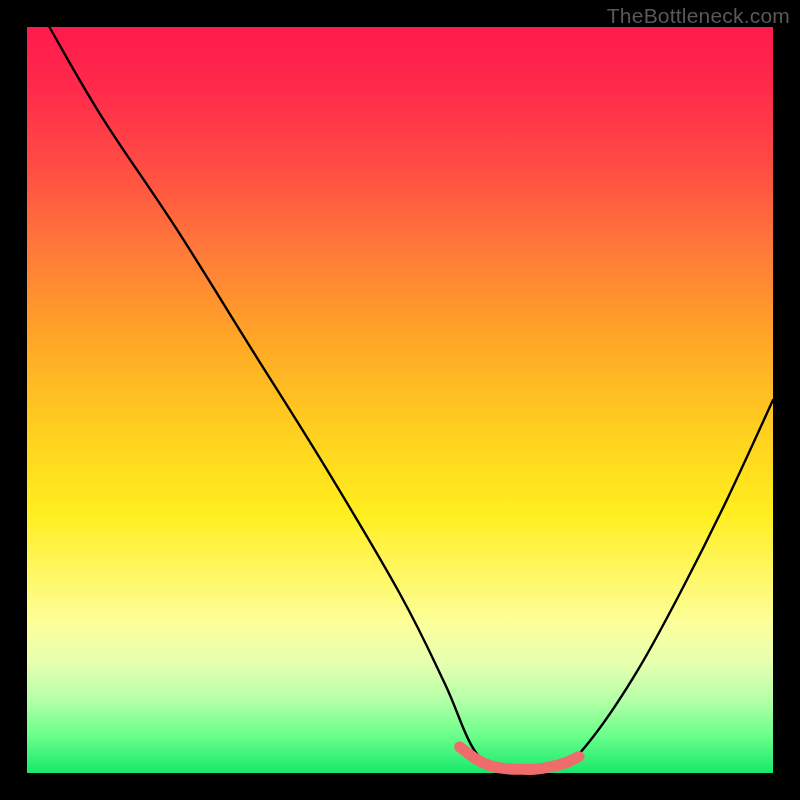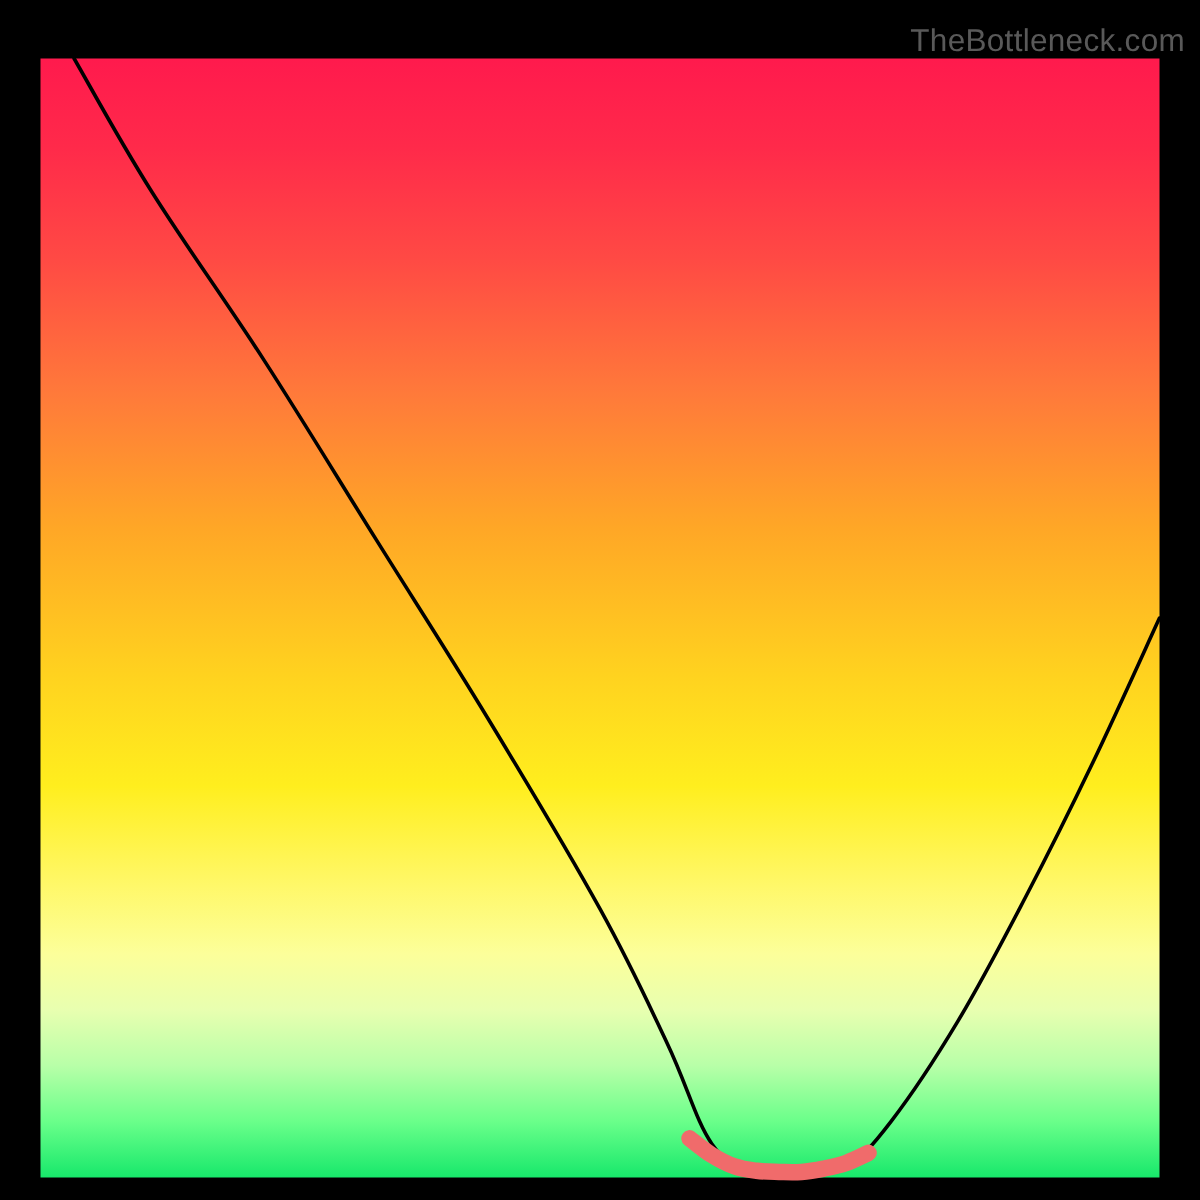--- a/index.html
+++ b/index.html
@@ -14,7 +14,7 @@
   .frame {
     position: absolute;
     left: 0;
-    top: 12px;
+    top: 0;
     width: 800px;
     height: 760px;
     background: #000;

